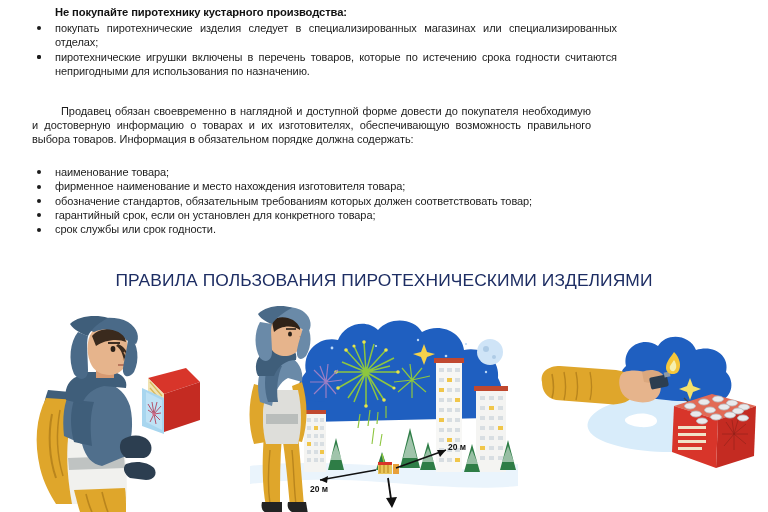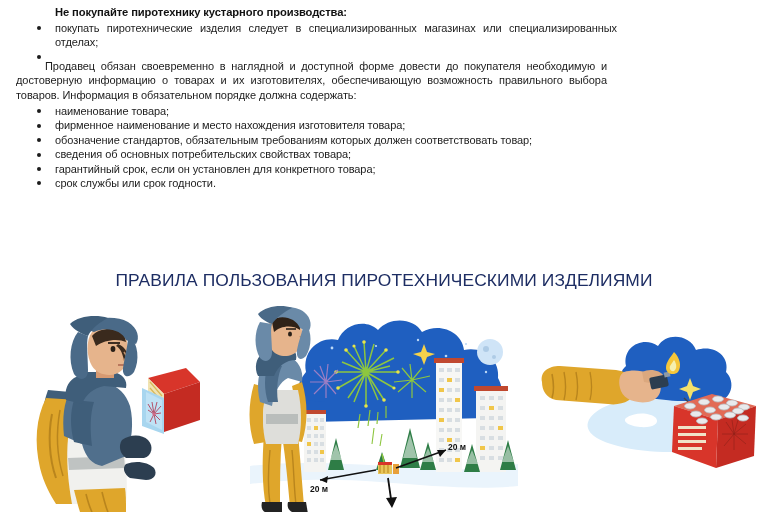--- a/index.html
+++ b/index.html
@@ -84,6 +84,7 @@
     <ul class="bullets">
       <li><span class="dot"></span><span>покупать пиротехнические изделия следует в специализированных магазинах или специализированных отделах;</span></li>
       <li><span class="dot"></span></li>
+      <li><span class="dot"></span><span>пиротехнические игрушки включены в перечень товаров, которые по истечению срока годности считаются непригодными для использования по назначению.</span></li>
     </ul>
 
     <div class="gap"></div>

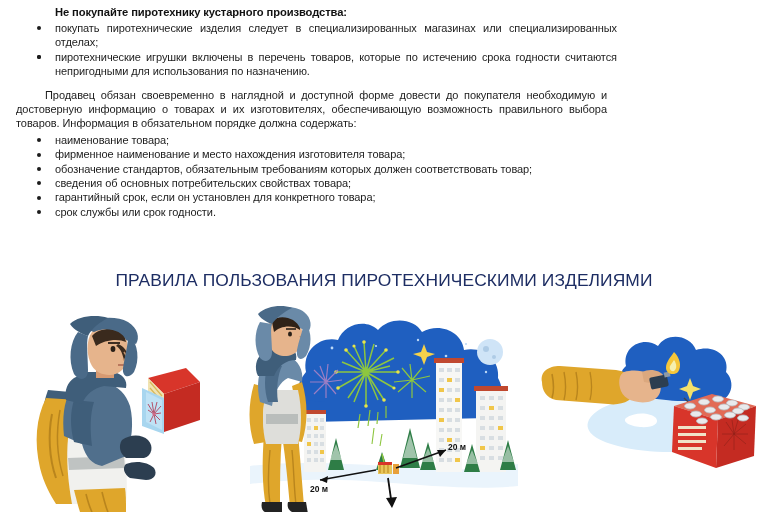--- a/index.html
+++ b/index.html
@@ -37,7 +37,7 @@
     background:#1c1c1c;display:block;
   }
   .para{
-    margin:0;
+    margin:16px;
     padding:0 12px 0 16px;
     text-indent:29px;
     font-size:11px;line-height:14.4px;

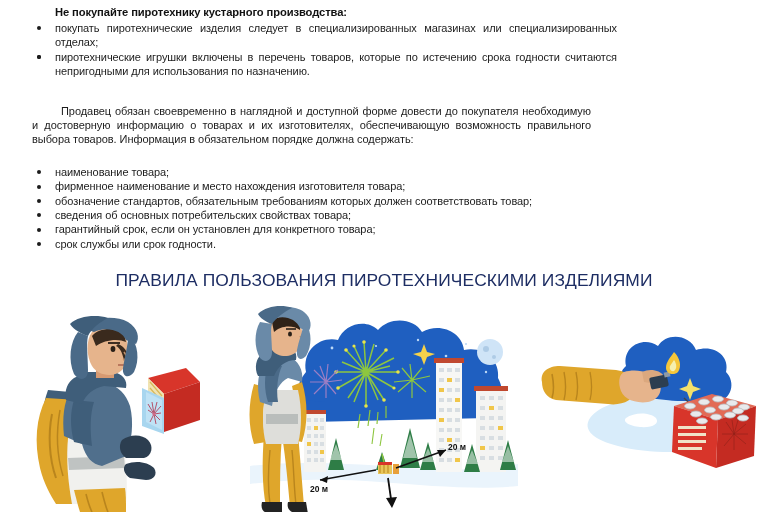--- a/index.html
+++ b/index.html
@@ -97,7 +97,6 @@
       <li><span class="dot"></span><span>наименование товара;</span></li>
       <li><span class="dot"></span><span>фирменное наименование и место нахождения изготовителя товара;</span></li>
       <li><span class="dot"></span><span>обозначение стандартов, обязательным требованиям которых должен соответствовать товар;</span></li>
-      <li><span class="dot"></span><span>сведения об основных потребительских свойствах товара;</span></li>
       <li><span class="dot"></span><span>гарантийный срок, если он установлен для конкретного товара;</span></li>
       <li><span class="dot"></span><span>срок службы или срок годности.</span></li>
     </ul>

